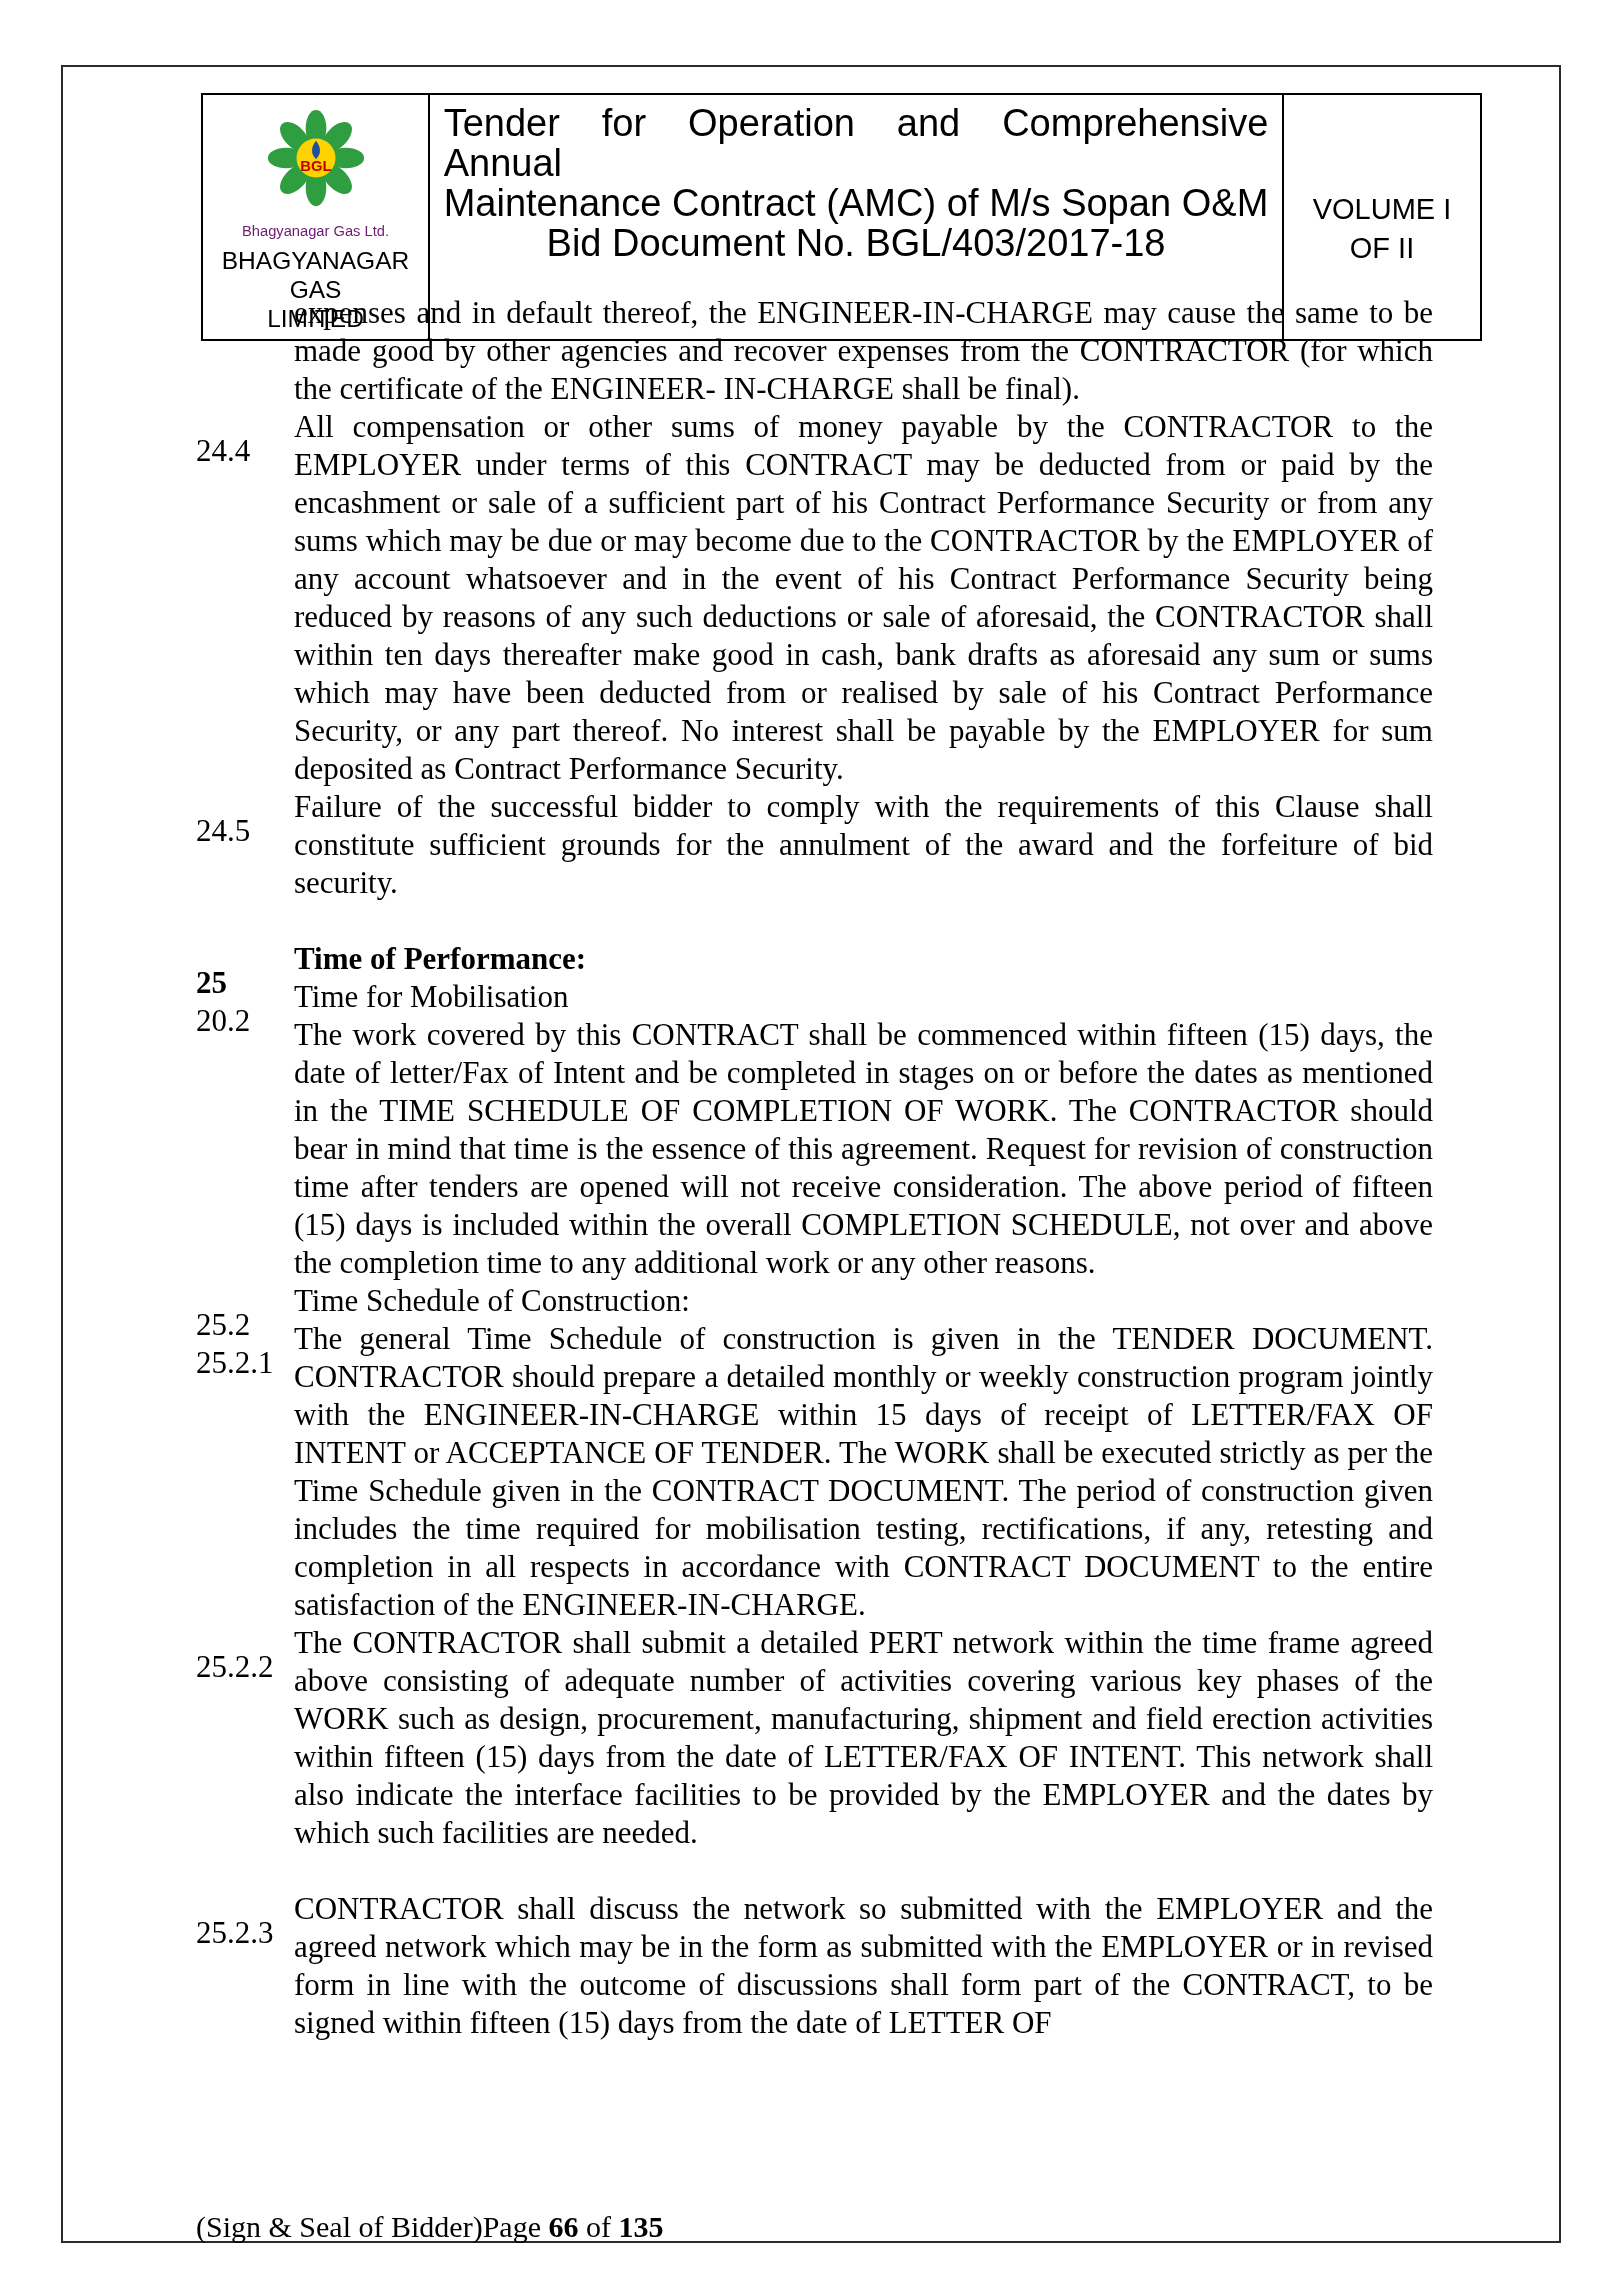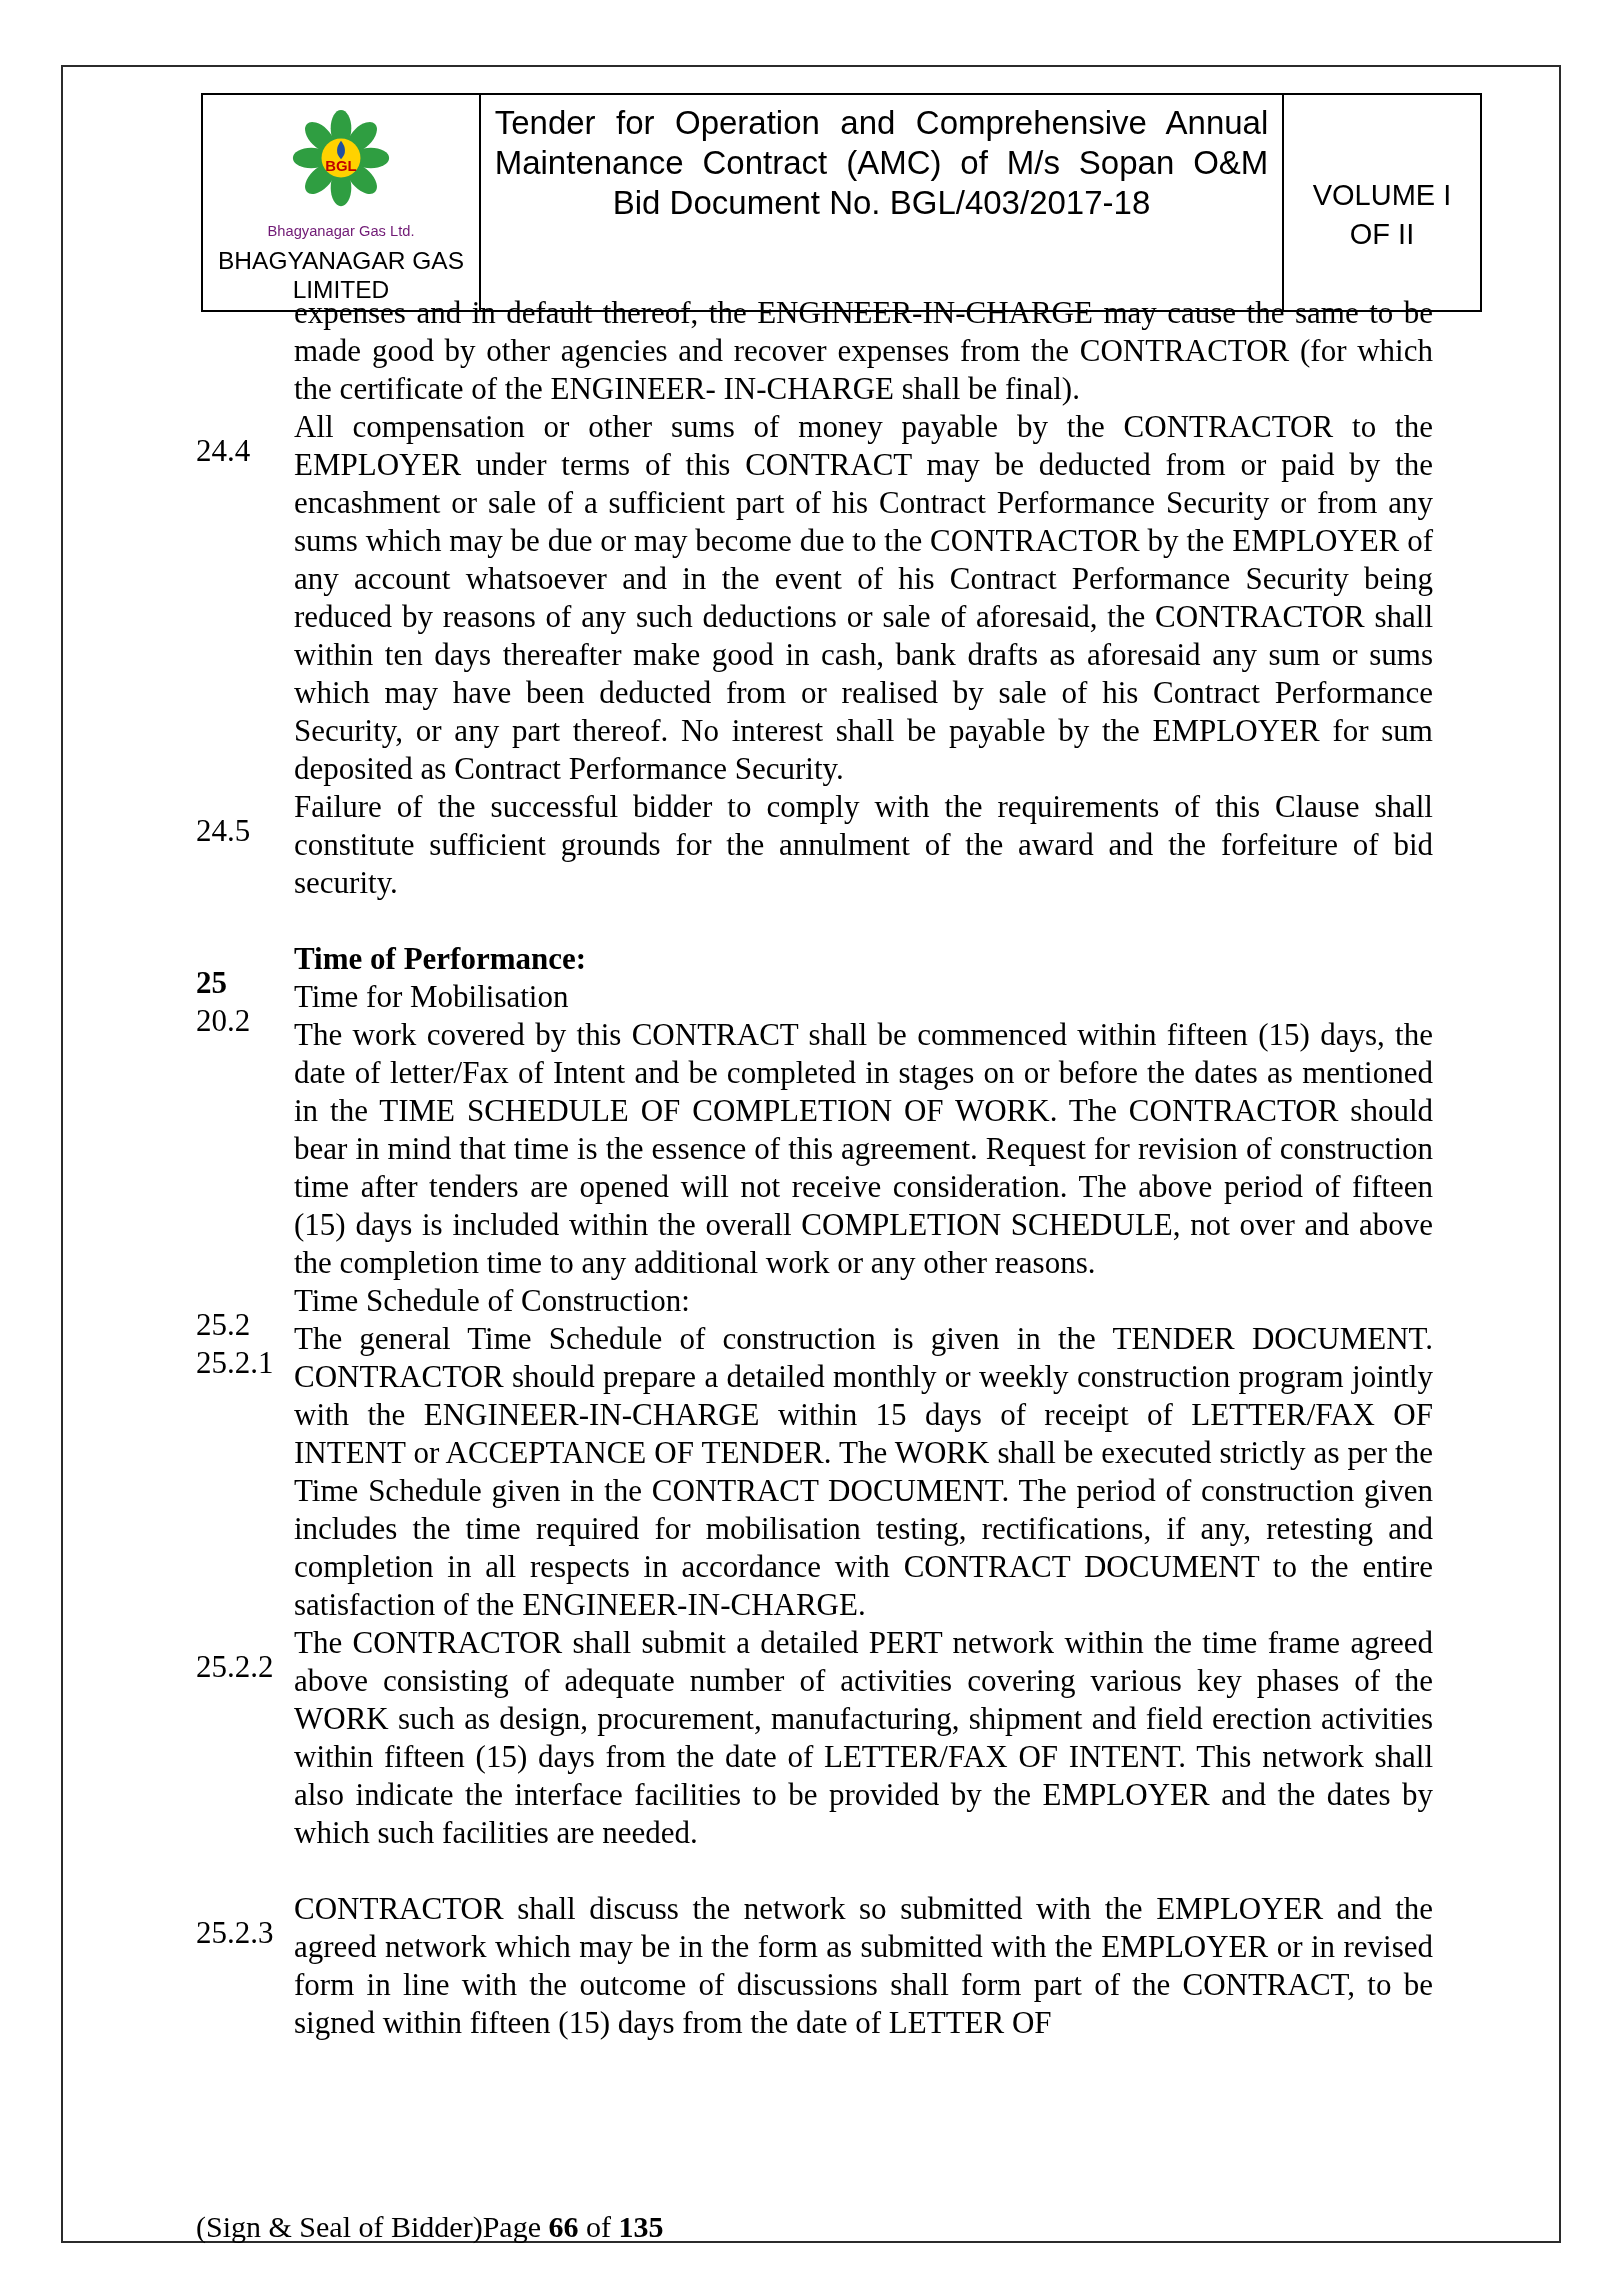--- a/index.html
+++ b/index.html
@@ -56,7 +56,7 @@
     border-right: 2px solid #000000;
     padding: 7.8px 13.7px 5.9px 13.7px;
     font-family: "Liberation Sans", sans-serif;
-    font-size: 33px;
+    font-size: 38px;
     line-height: 40px;
   }
   .title-line { text-align: justify; text-align-last: justify; }

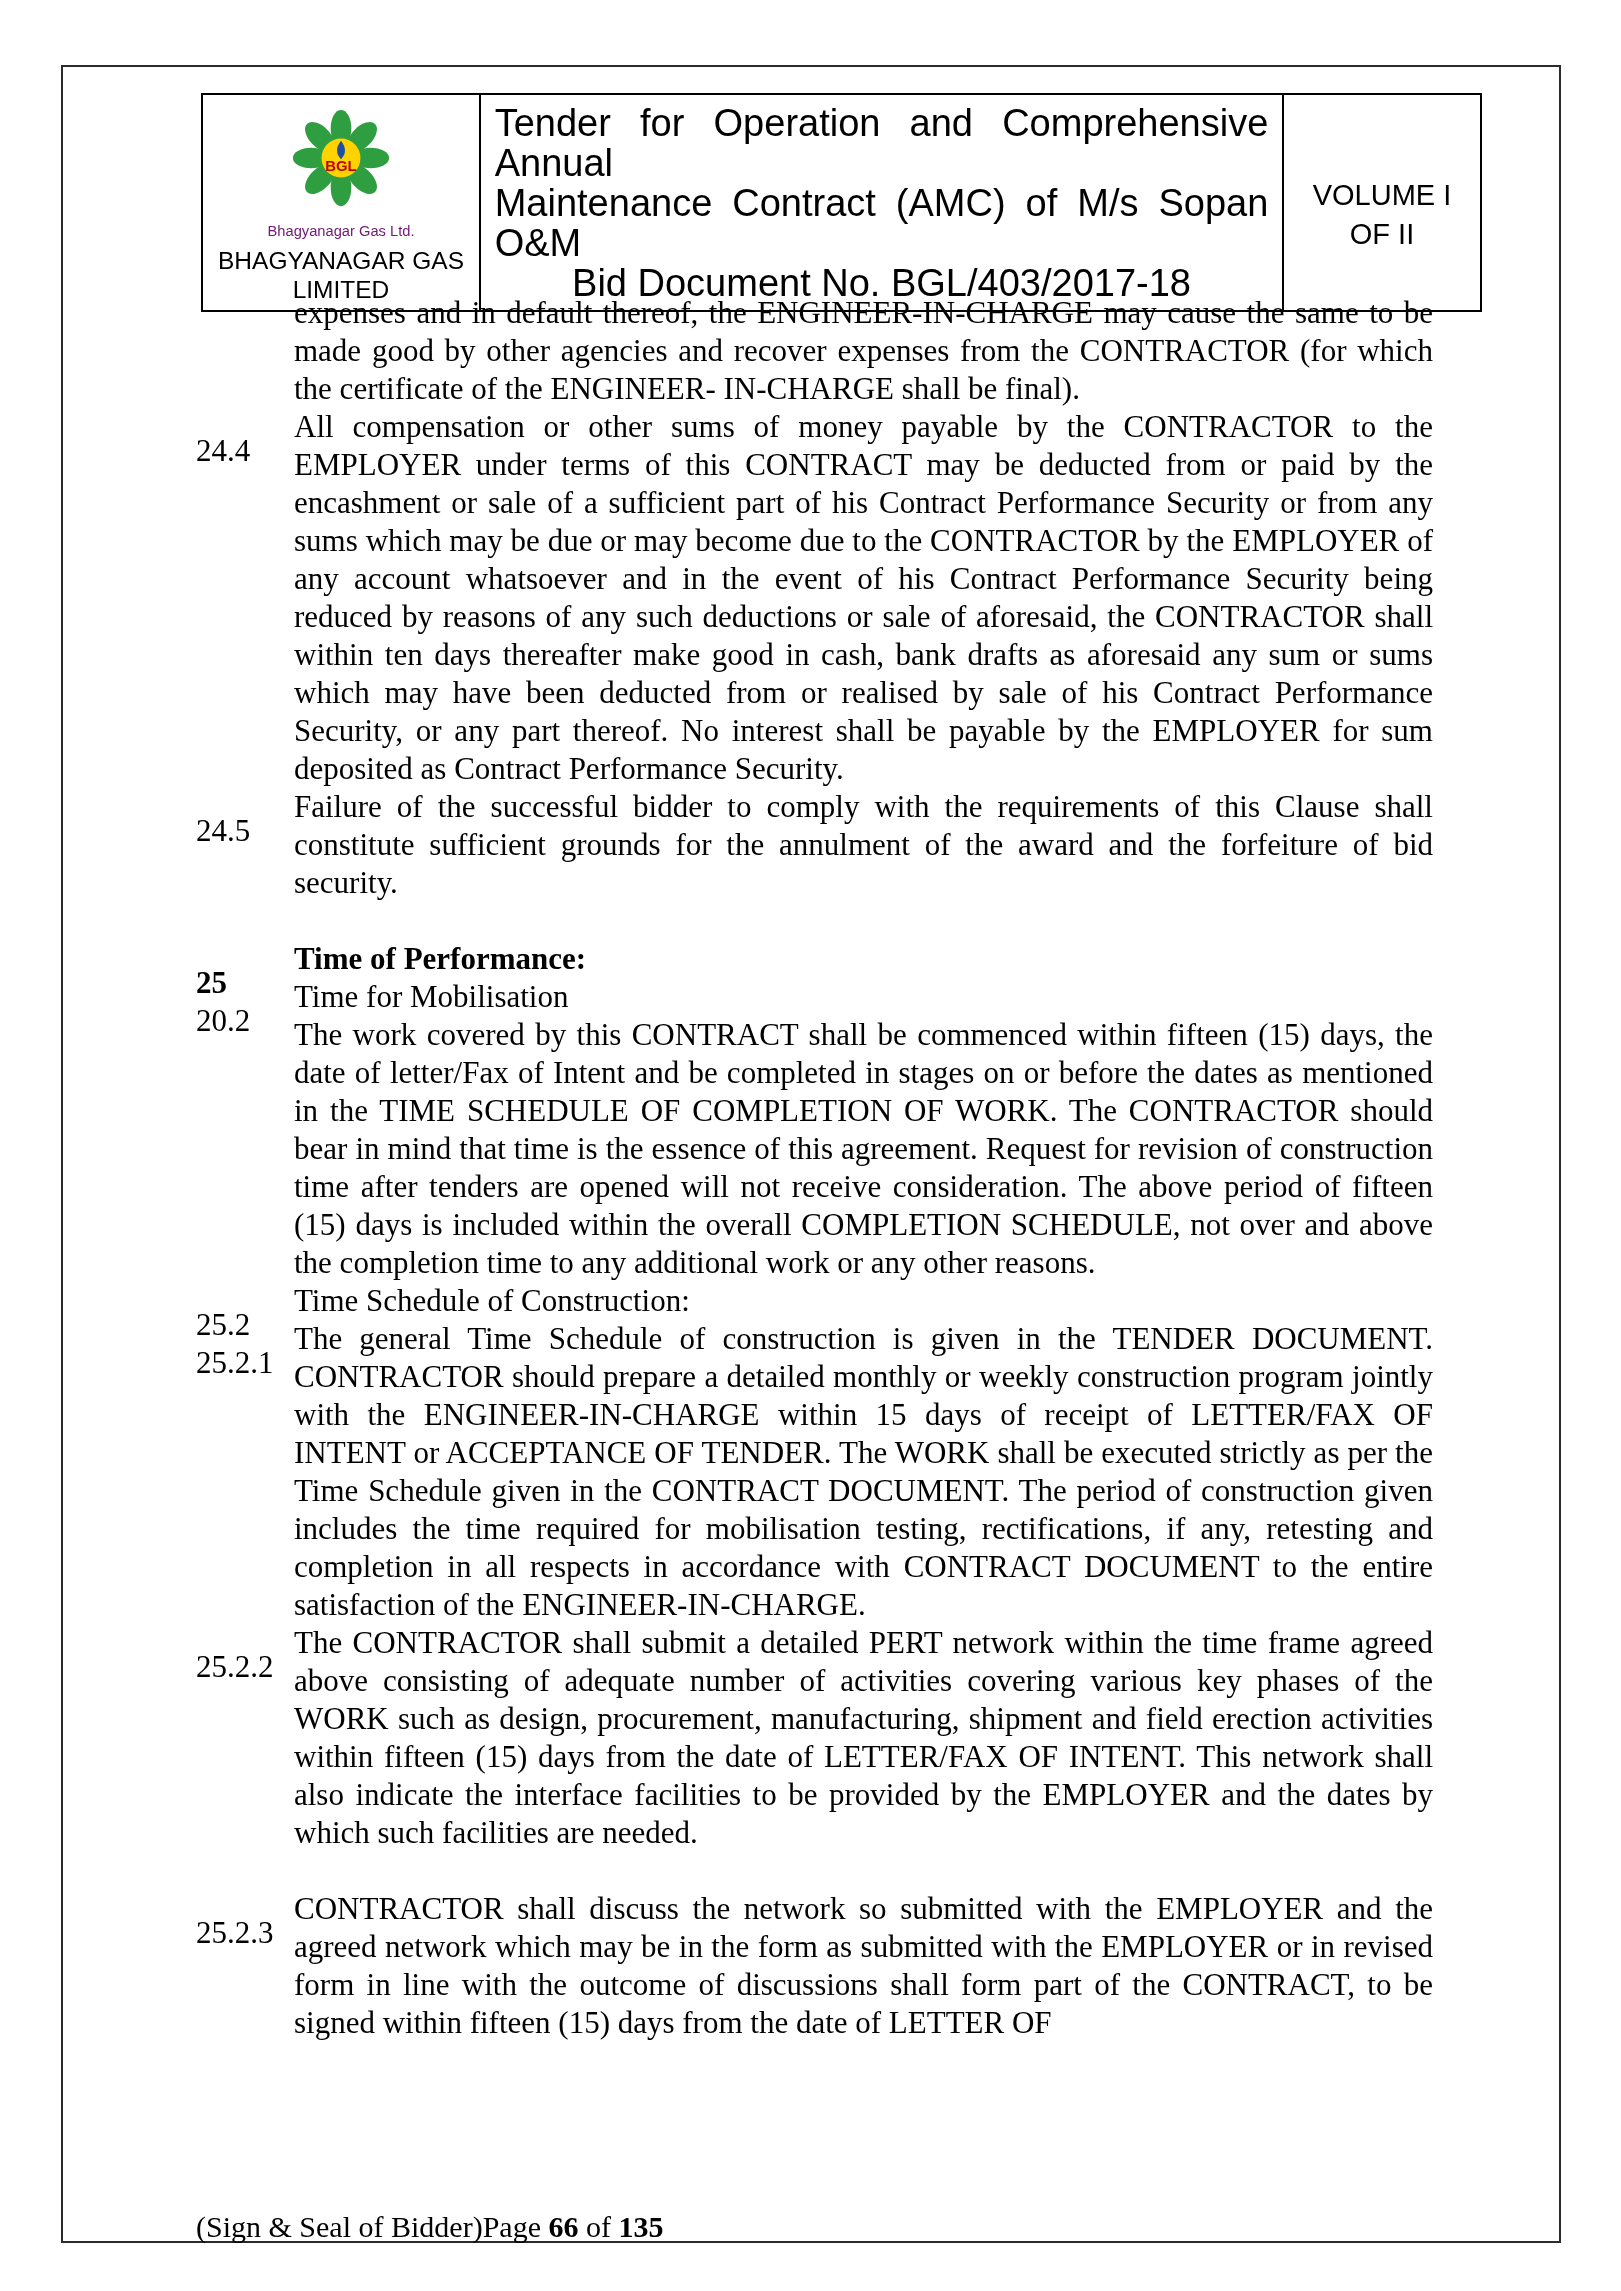--- a/index.html
+++ b/index.html
@@ -29,7 +29,7 @@
     background: #ffffff;
   }
   .logo-cell {
-    width: 278px;
+    width: 227px;
     border-right: 2px solid #000000;
     display: flex;
     flex-direction: column;

